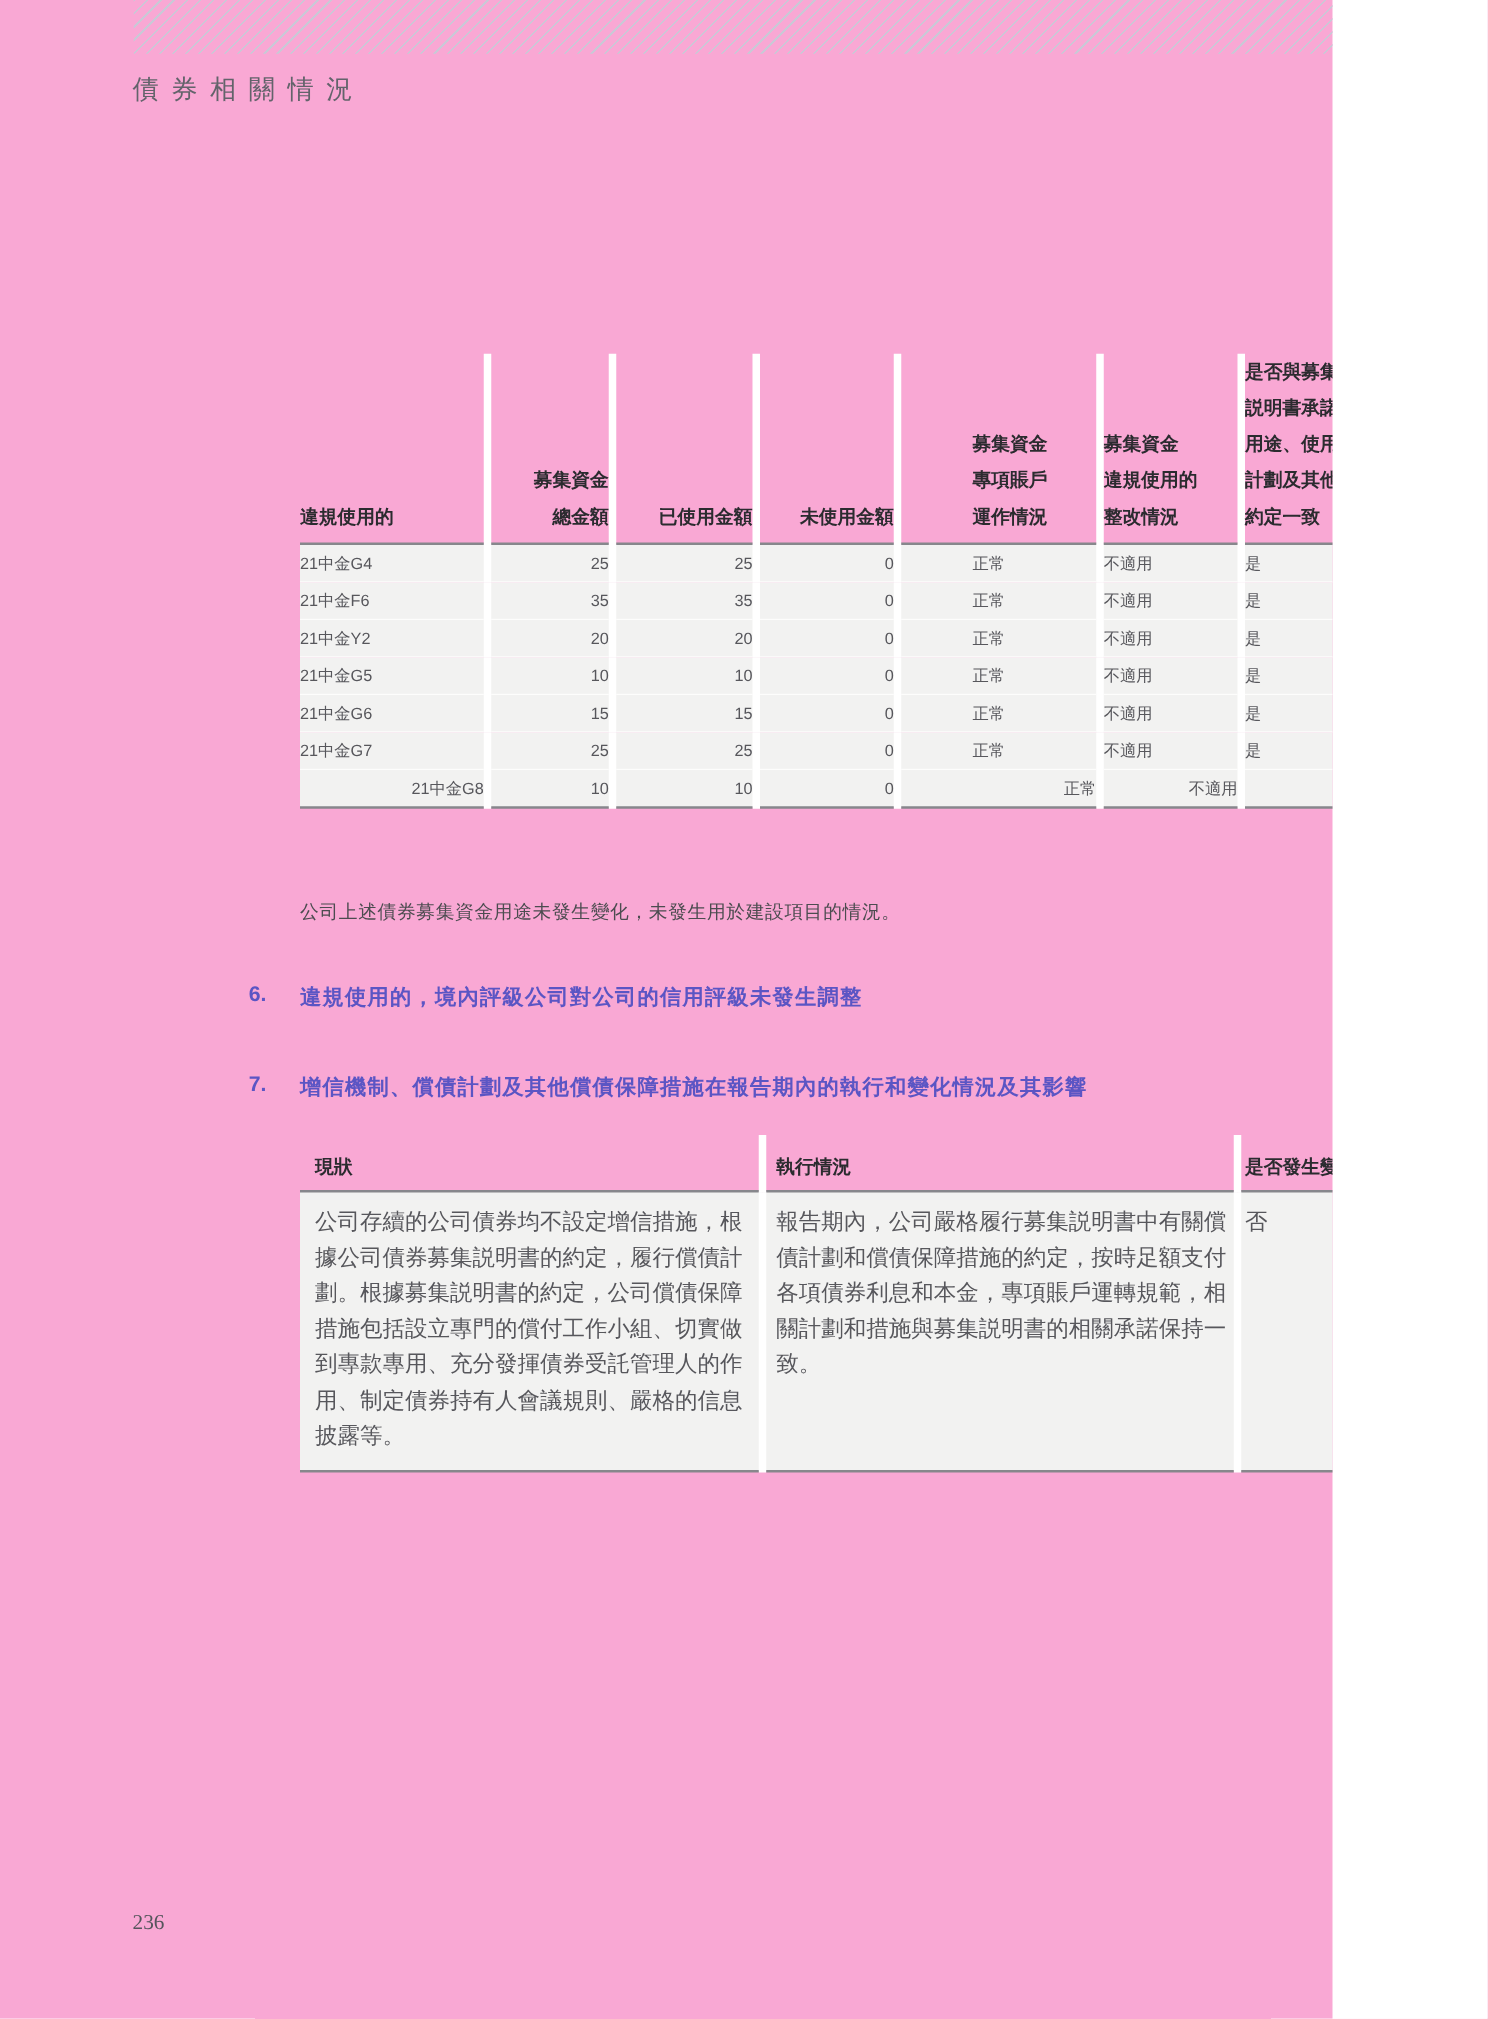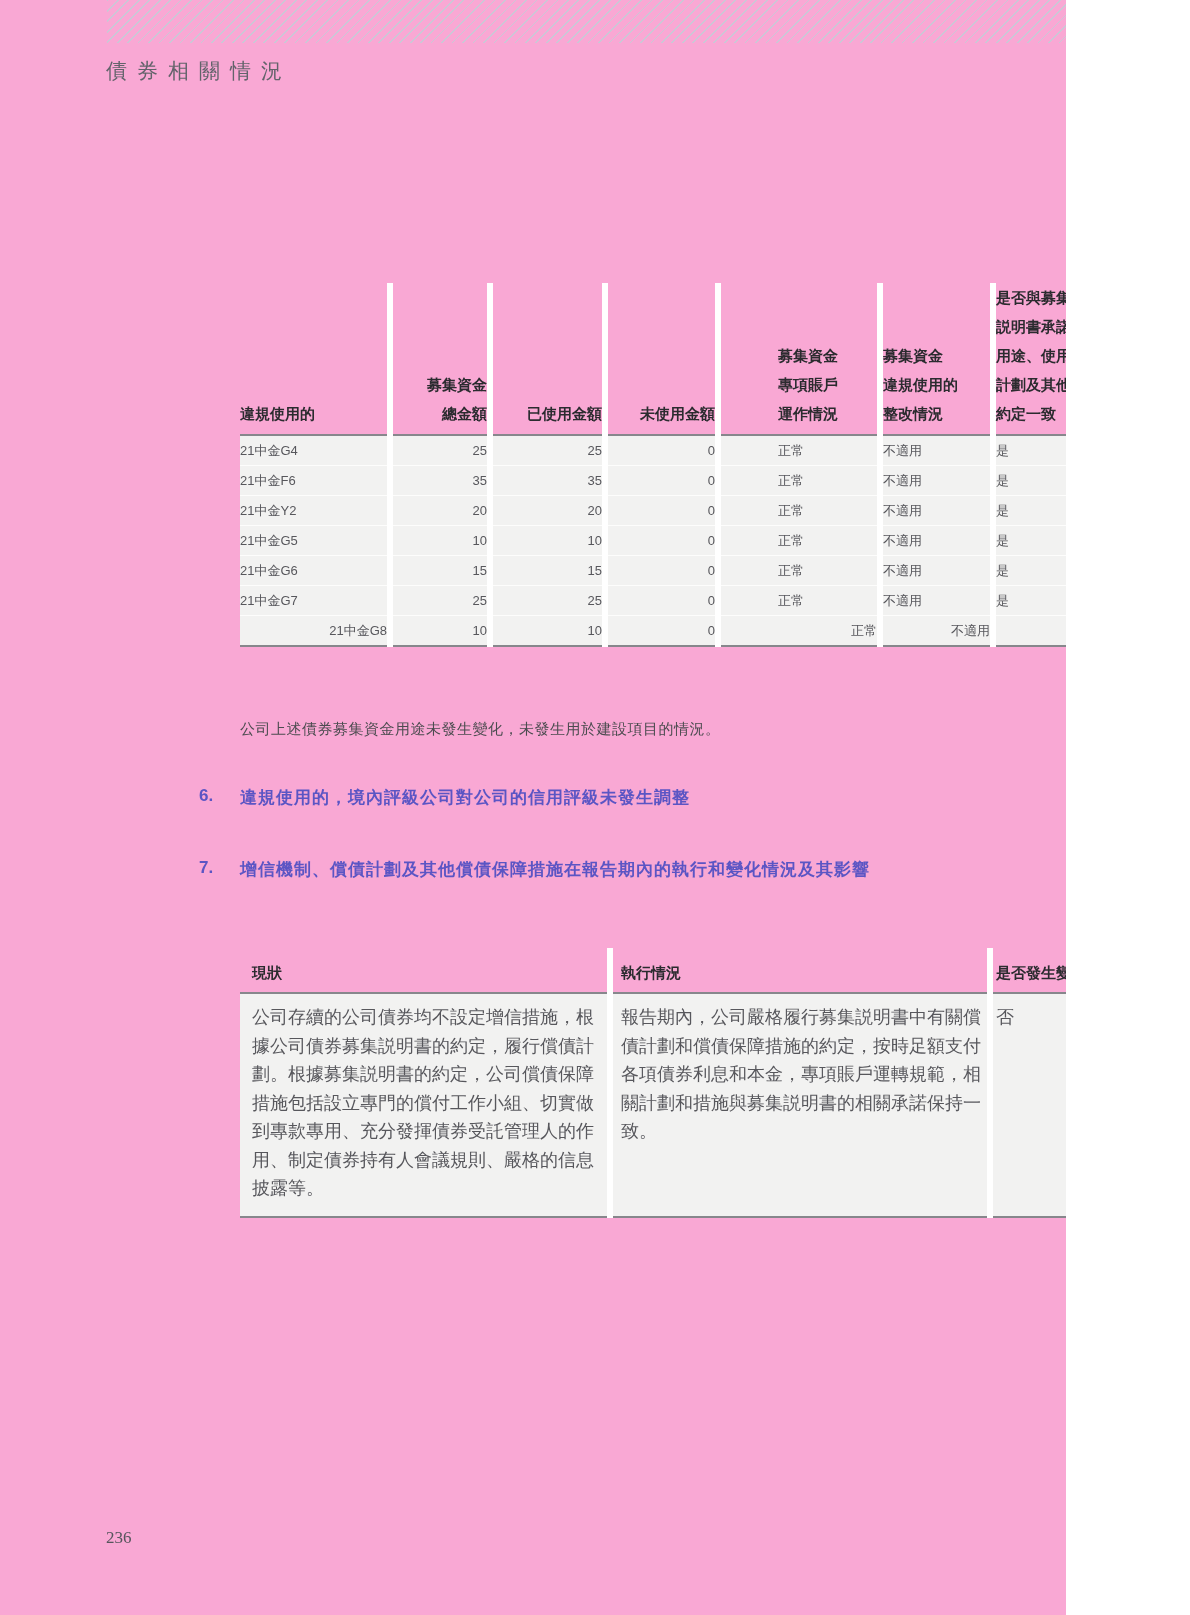--- a/index.html
+++ b/index.html
@@ -47,7 +47,7 @@
   .sec-num { width:41px; flex:0 0 41px; font-size:17px; font-weight:bold; color:#5b55c4; }
   .sec-title { margin:0; font-size:17px; font-weight:bold; letter-spacing:1px; color:#5b55c4; }
   
-  .t2 { position:absolute; left:240px; top:948px; width:865px;padding-left:24px; }
+  .t2 { position:absolute; left:240px; top:908px; width:865px;padding-left:24px; }
   .t2 th, .t2 td { border-right:6px solid #ffffff; }
   .t2 th:last-child, .t2 td:last-child { border-right:none; }
   .t2 th {

